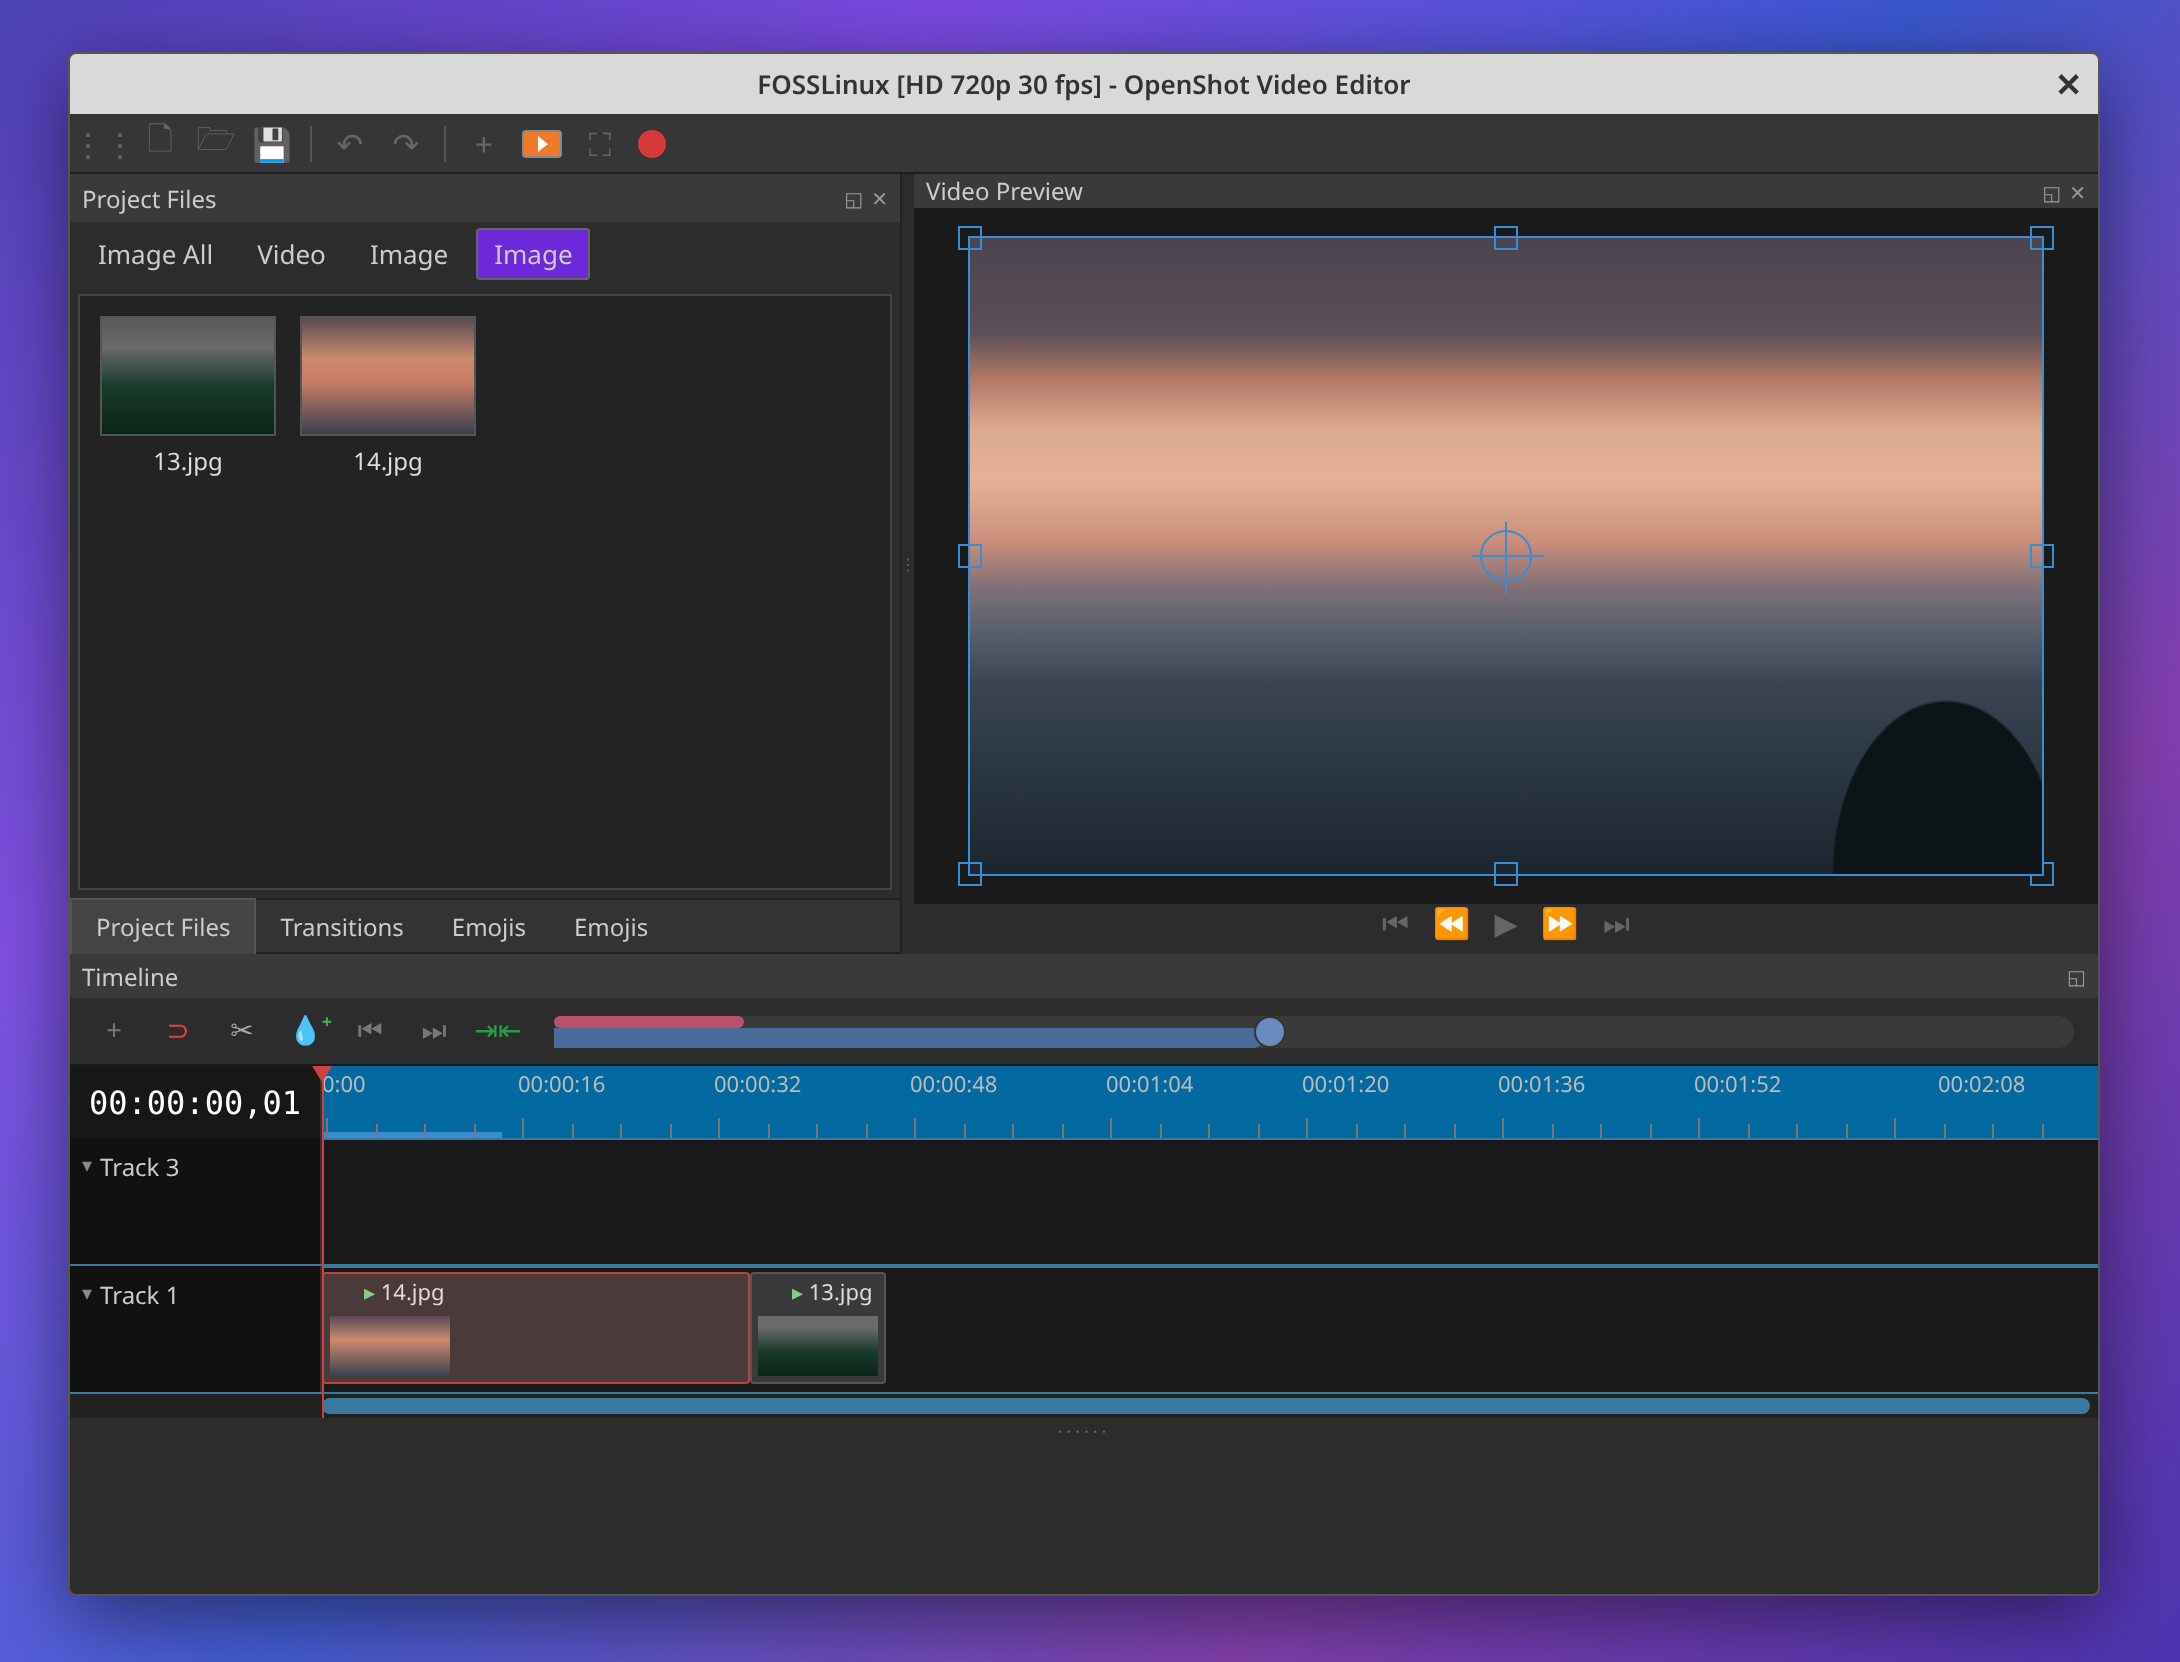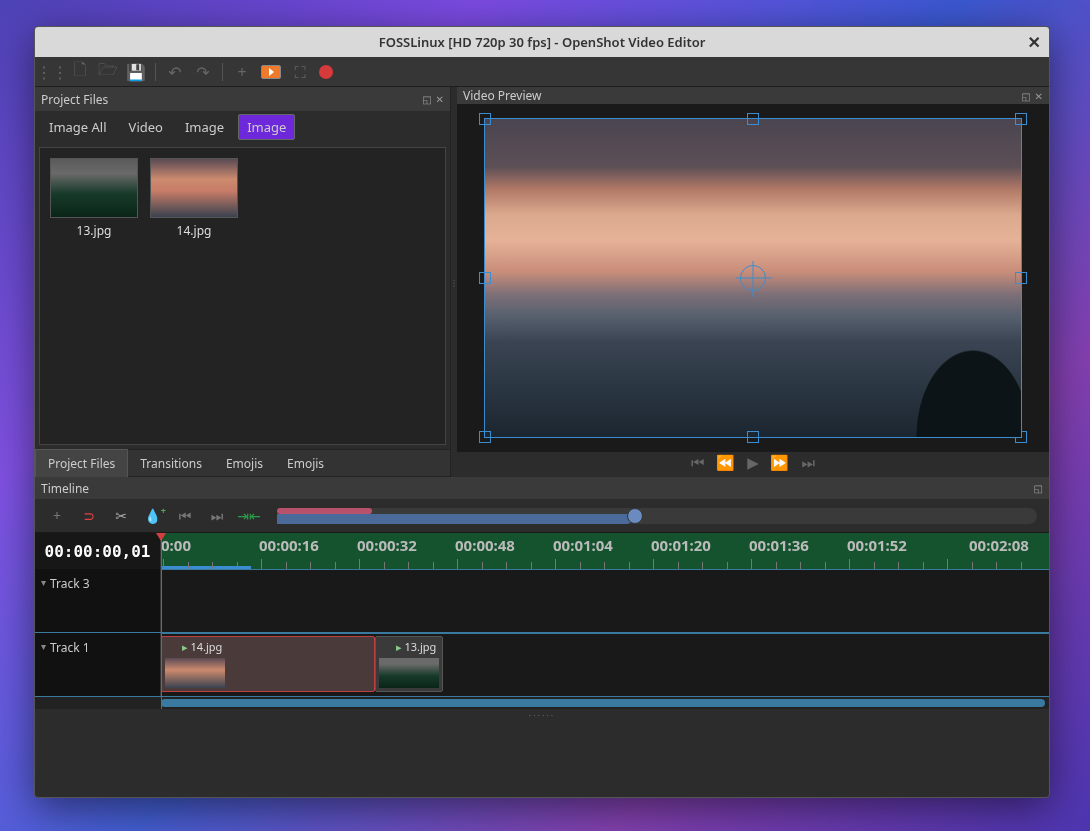--- a/index.html
+++ b/index.html
@@ -124,7 +124,7 @@
   .tl-zoom-fill{position:absolute;left:0;top:0;height:6px;width:95px;background:#b8516b;border-radius:3px;}
   .tl-zoom-fill2{position:absolute;left:0;top:6px;height:10px;width:355px;background:#4a6a9a;border-radius:0 5px 5px 0;}
   .tl-zoom-knob{position:absolute;left:350px;top:0;width:16px;height:16px;background:#6a8ac0;border:1px solid #333;border-radius:50%;cursor:pointer;}
-  .ruler-row{height:36px;background:#14532d;display:flex;color:#fff;font-weight:bold;}
+  .ruler-row{height:36px;background:#0369a1;display:flex;color:#fff;}
   .timecode{
     width:126px;display:flex;align-items:center;justify-content:center;
     font-size:16px;font-family:monospace;background:#171717;border-right:1px solid #333;

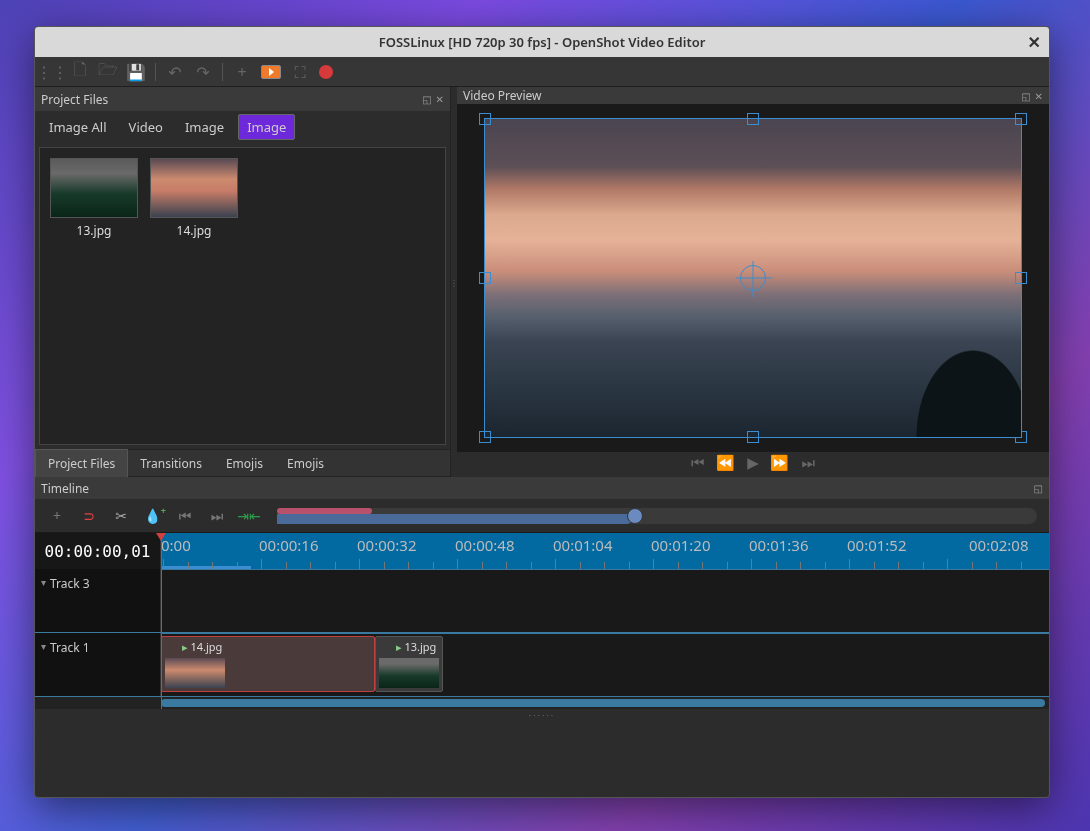--- a/index.html
+++ b/index.html
@@ -129,7 +129,7 @@
     width:126px;display:flex;align-items:center;justify-content:center;
     font-size:16px;font-family:monospace;background:#171717;border-right:1px solid #333;
   }
-  .ruler{flex:1;position:relative;font-size:15px;color:#bbb;}
+  .ruler{flex:1;position:relative;font-size:11px;color:#bbb;}
   .ruler .major{position:absolute;top:2px;}
   .ruler .tick{position:absolute;bottom:0;width:1px;height:7px;background:#777;}
   .ruler .tick.big{height:10px;}

